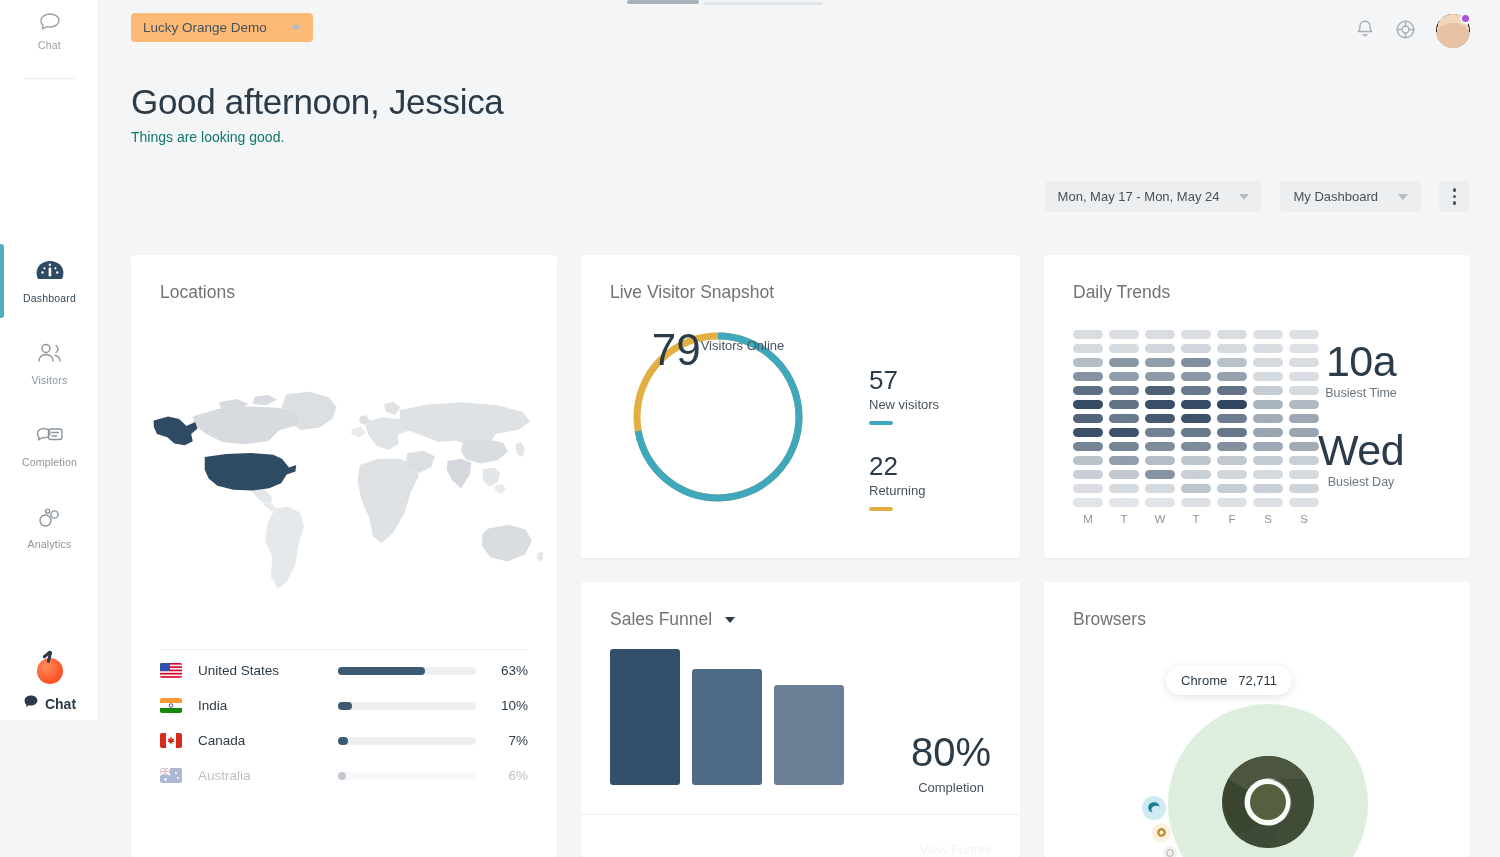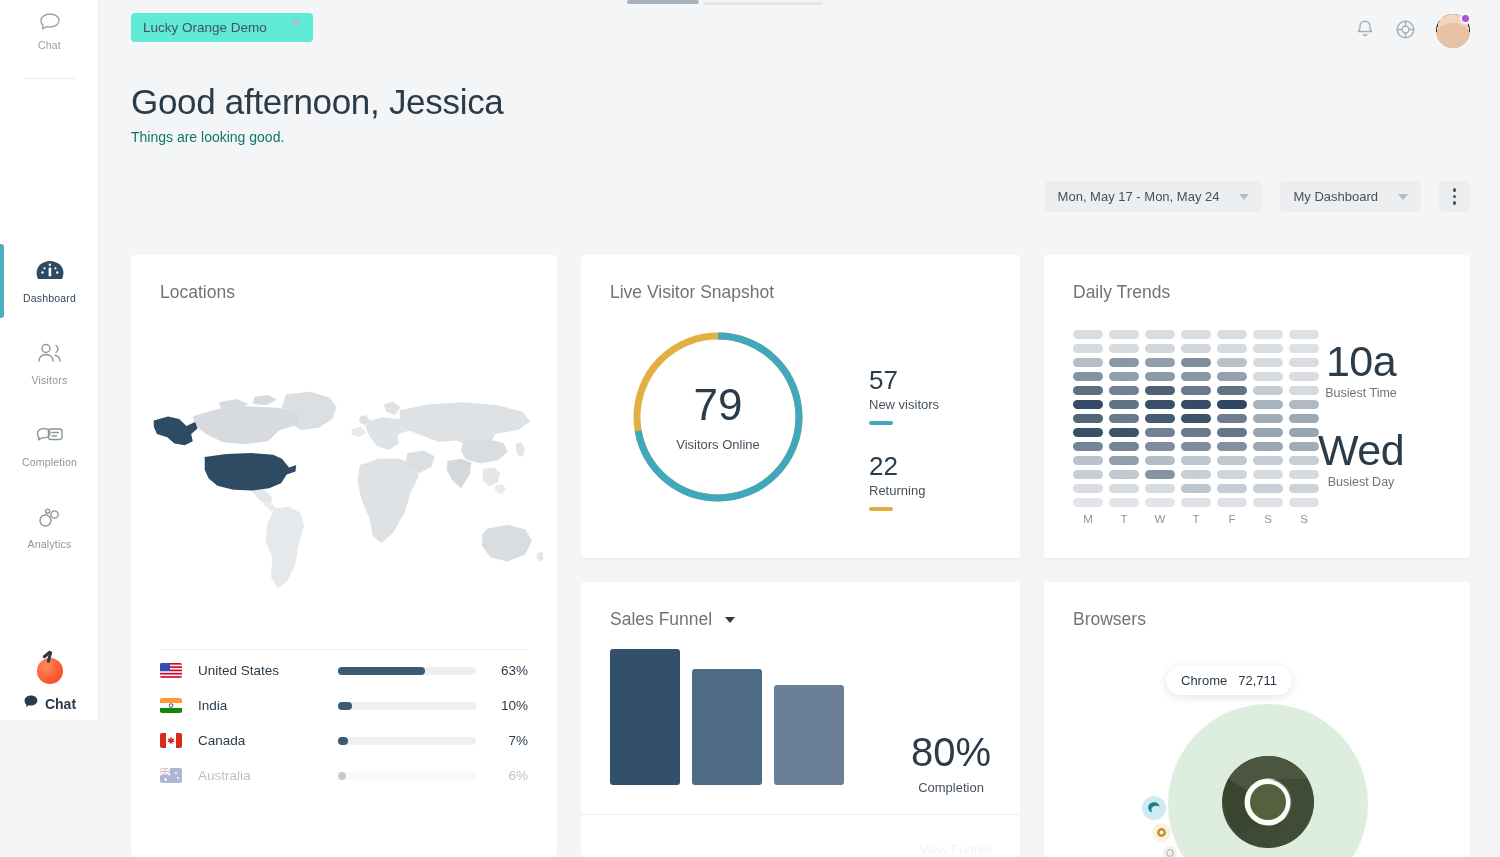--- a/index.html
+++ b/index.html
@@ -83,9 +83,9 @@
 
   .site-select {
     position: absolute; top: 13px; left: 32px;
-    background: #5eead4; border-radius: 4px;
+    background: #fdba74; border-radius: 4px;
     padding: 7px 12px 7px 12px;
-    display: flex; gap: 24px; cursor: pointer;
+    display: flex; align-items: center; gap: 24px; cursor: pointer;
   }
   .site-select .lbl { font-size: 13.5px; color: #45525e; }
   .caret {

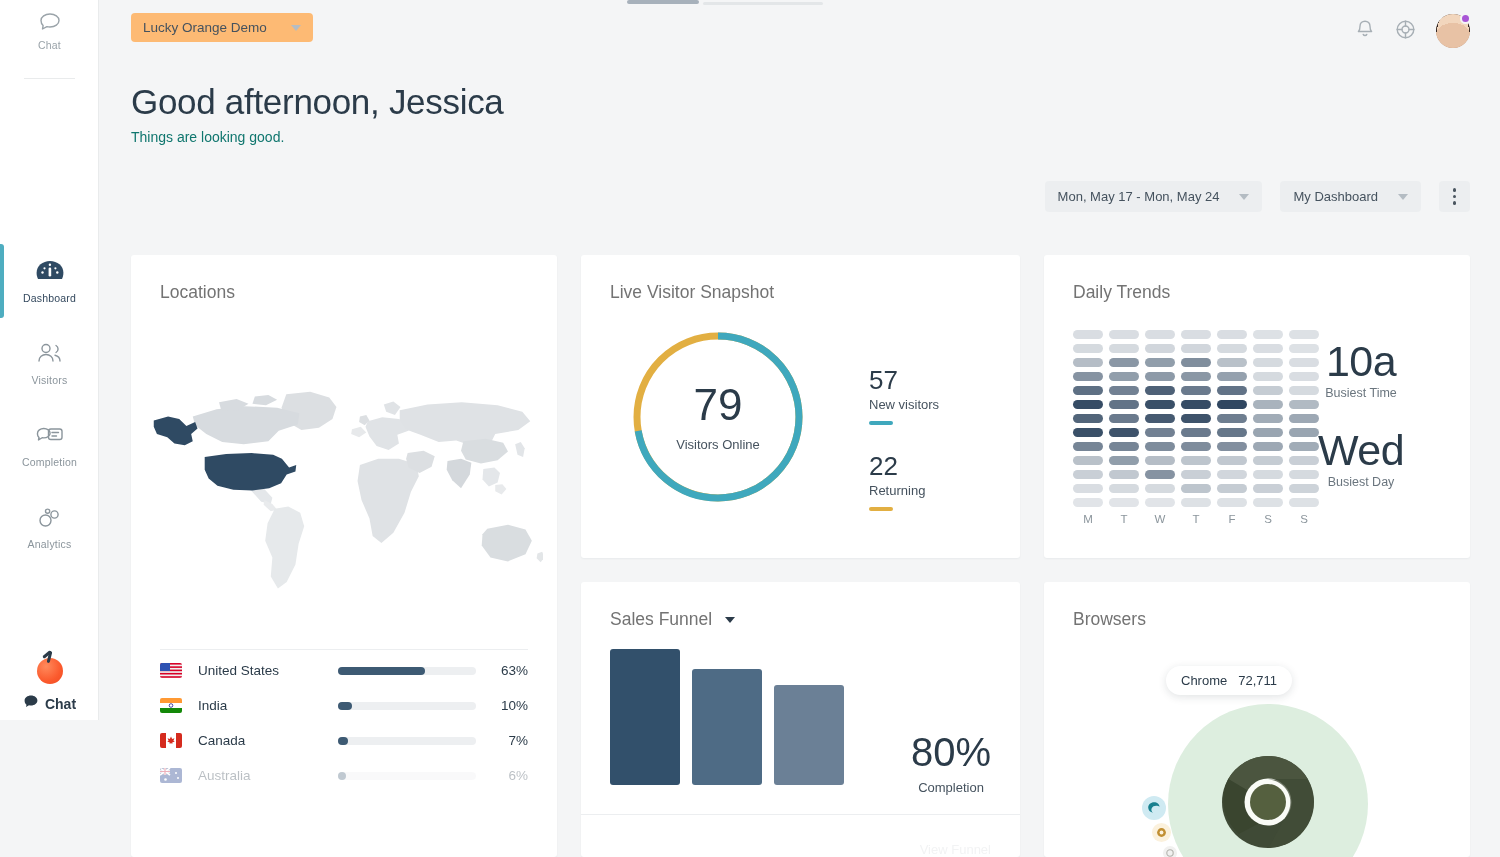--- a/index.html
+++ b/index.html
@@ -168,8 +168,8 @@
   
   .donut-wrap { position: absolute; top: 73px; left: 48px; width: 178px; height: 178px; }
   .donut-center {
-    position: absolute; inset: 0; display: flex; flex-direction: column;
-    align-items: center; justify-content: center;
+    position: absolute; inset: 0; display: flex; 
+    justify-content: center;
   }
   .donut-center .num { font-size: 44px; color: #2b3b49; font-weight: 300; line-height: 1; }
   .donut-center .cap { font-size: 13px; color: #45525e; margin-top: 10px; }

